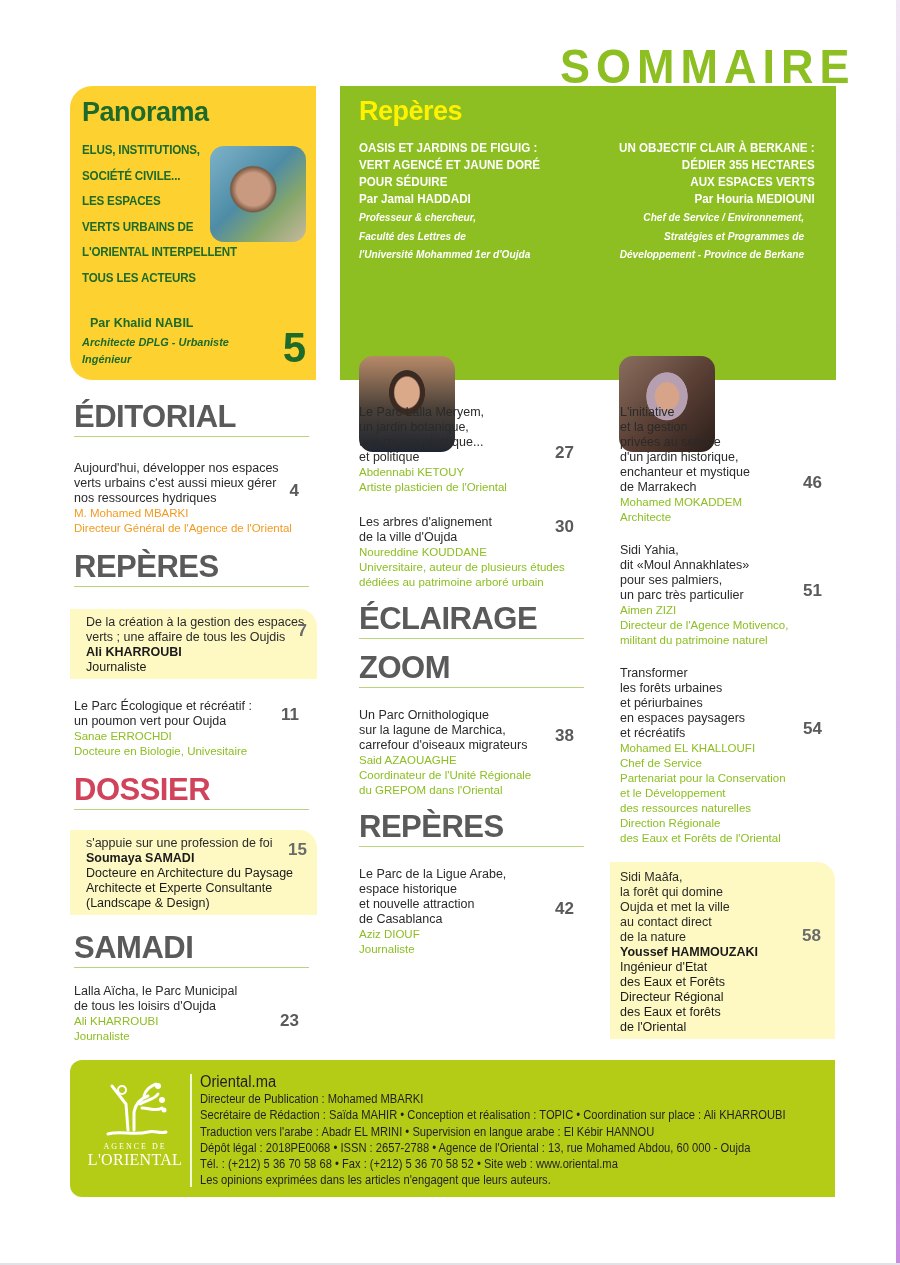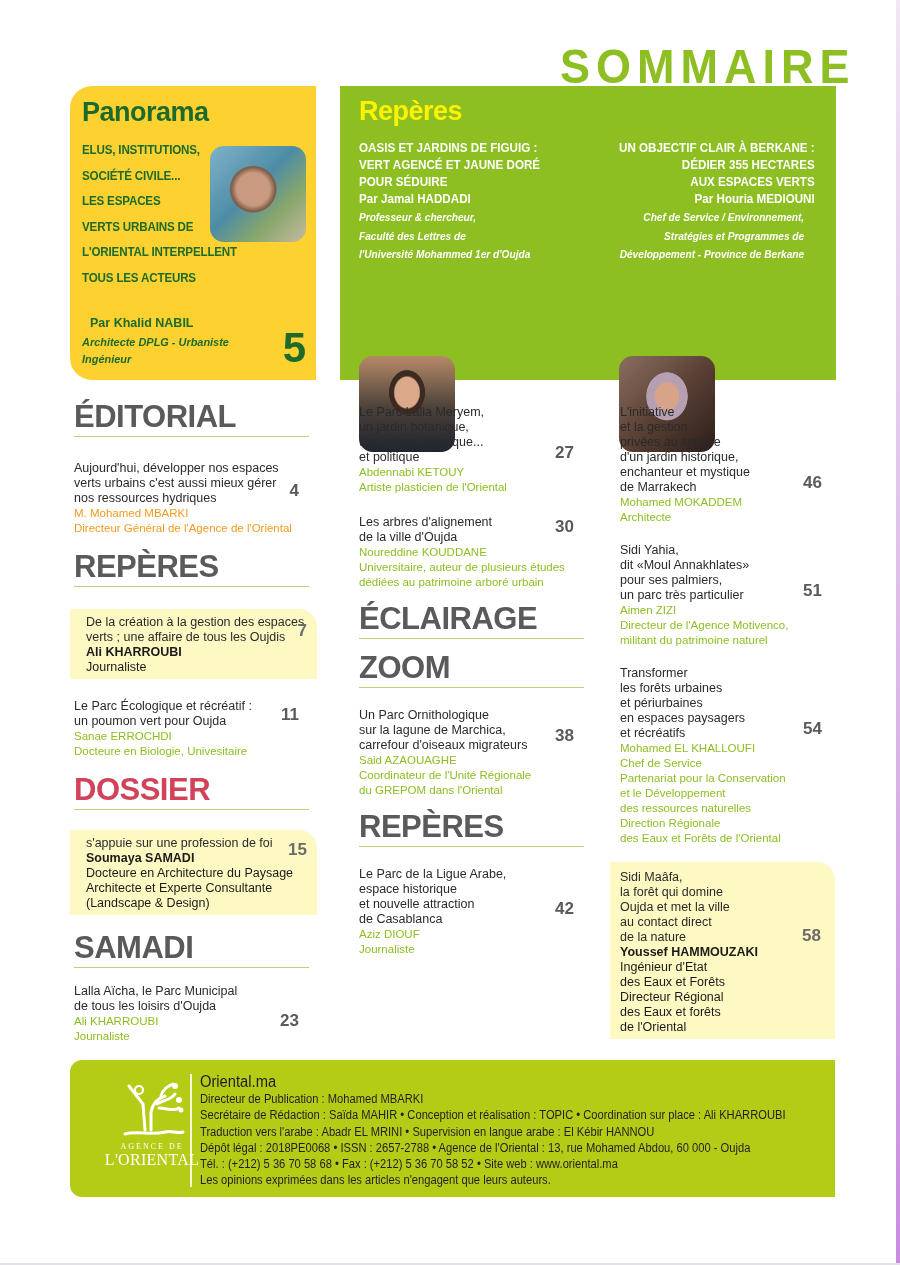--- a/index.html
+++ b/index.html
@@ -59,7 +59,7 @@
 
   
   .footer { position: absolute; left: 70px; top: 1060px; width: 765px; height: 137px; background: #b5cc17; border-radius: 12px 0 0 12px; }
-  .footer .logo { position: absolute; left: 10px; top: 18px; width: 110px; height: 110px; color: #fff; text-align: center; margin-left: 17px; }
+  .footer .logo { position: absolute; left: 10px; top: 18px; width: 110px; height: 110px; color: #fff; text-align: center; }
   .footer .logo svg { display: block; margin: 0 auto; }
   .footer .logo .l1 { font-family: "Liberation Serif", serif; font-size: 8px; letter-spacing: 2px; margin-top: 2px; }
   .footer .logo .l2 { font-family: "Liberation Serif", serif; font-size: 16px; letter-spacing: 0.3px; }

